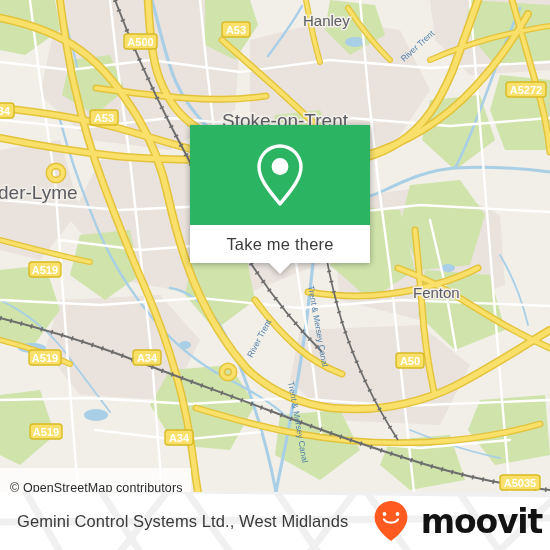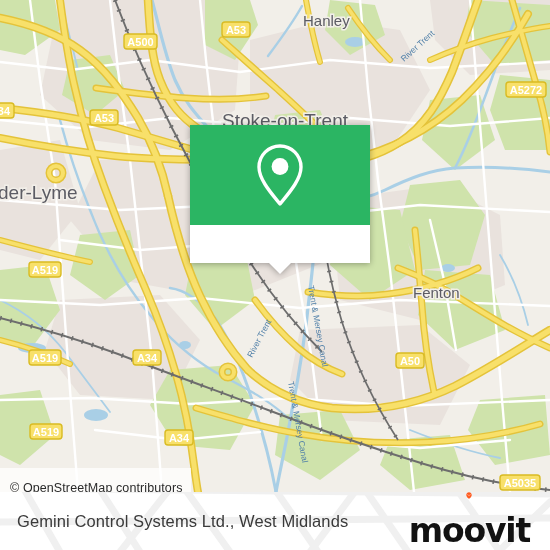--- a/index.html
+++ b/index.html
@@ -314,6 +314,7 @@
       </svg>
     </div>
     <div id="popup-foot">
+      <span class="lbl">Take me there</span>
       <div id="popup-tail"></div>
     </div>
   </div>

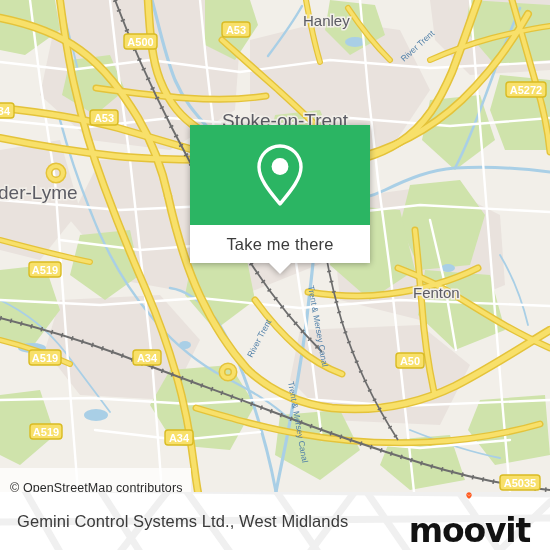--- a/index.html
+++ b/index.html
@@ -60,8 +60,8 @@
     font-size:16.5px;color:#3a3a3a;letter-spacing:.1px;white-space:nowrap;
   }
   #brand{
-    position:absolute;right:20px;top:0;height:58px;
-    display:flex;align-items:center;gap:12px;flex-direction:column;
+    position:absolute;right:8px;top:0;height:58px;
+    display:flex;align-items:center;gap:12px;
   }
   #brand .word{
     font-size:33px;font-weight:bold;color:#121212;letter-spacing:-1.2px;

